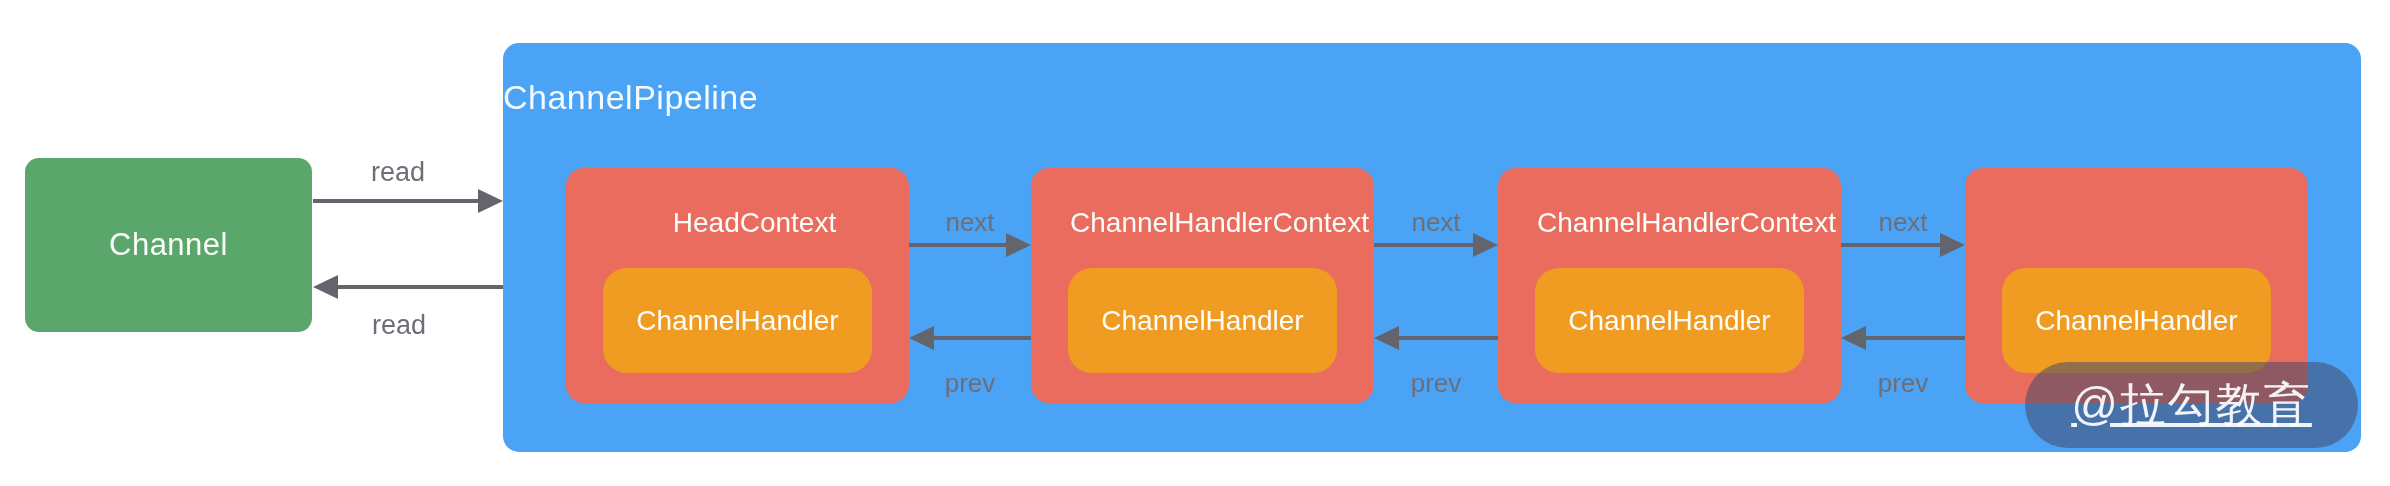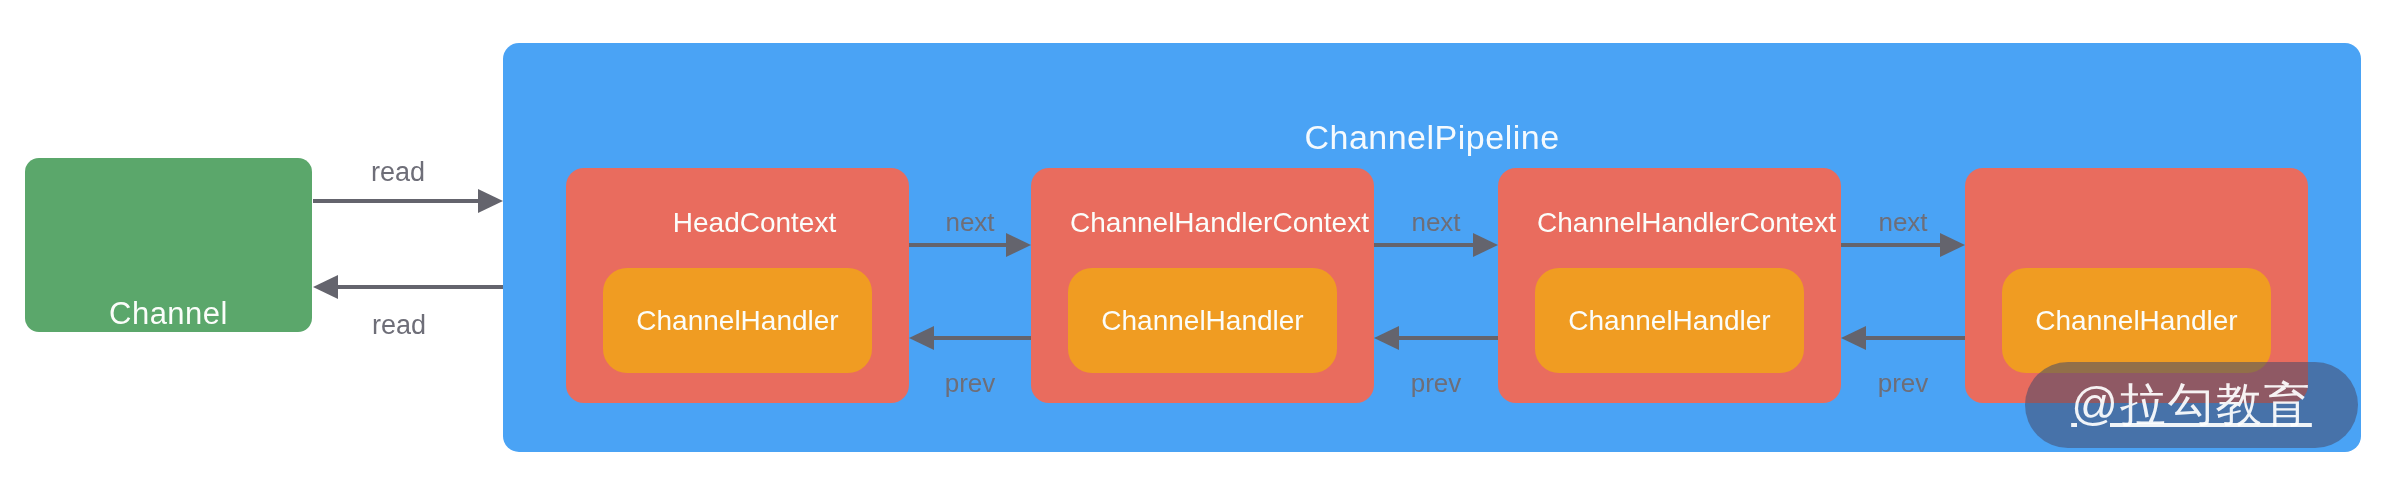--- a/index.html
+++ b/index.html
@@ -31,8 +31,8 @@
     background:var(--pipeline-blue);
   }
   .pipeline-title{
-    position:absolute;left:0;top:37px;width:100%;text-align:center;
-    color:#f5fafd;font-size:34px;letter-spacing:0.5px;line-height:34px;margin-top:40px;
+    position:absolute;left:0;top:37px;width:100%;
+    color:#f5fafd;font-size:34px;letter-spacing:0.5px;line-height:34px;
   }
   
   .ctx{

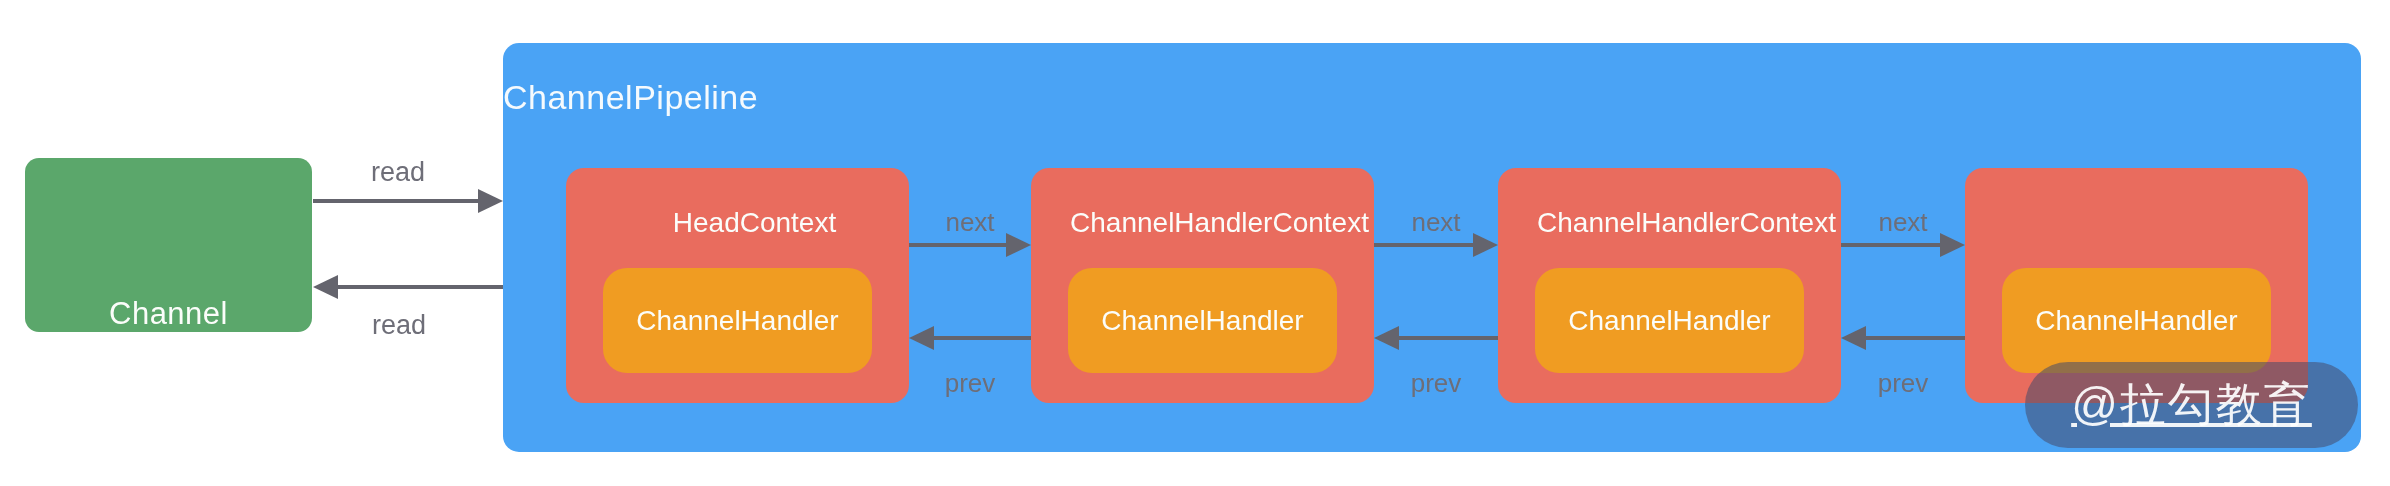--- a/index.html
+++ b/index.html
@@ -22,7 +22,7 @@
   
   .channel-box{
     left:25px;top:158px;width:287px;height:174px;border-radius:14px;
-    background:var(--channel-green);display:flex;align-items:flex-end;justify-content:center;
+    background:var(--channel-green);display:flex;align-items:center;justify-content:center;
   }
   .channel-box span{color:var(--box-text);font-size:31px;letter-spacing:0.5px;}
   

